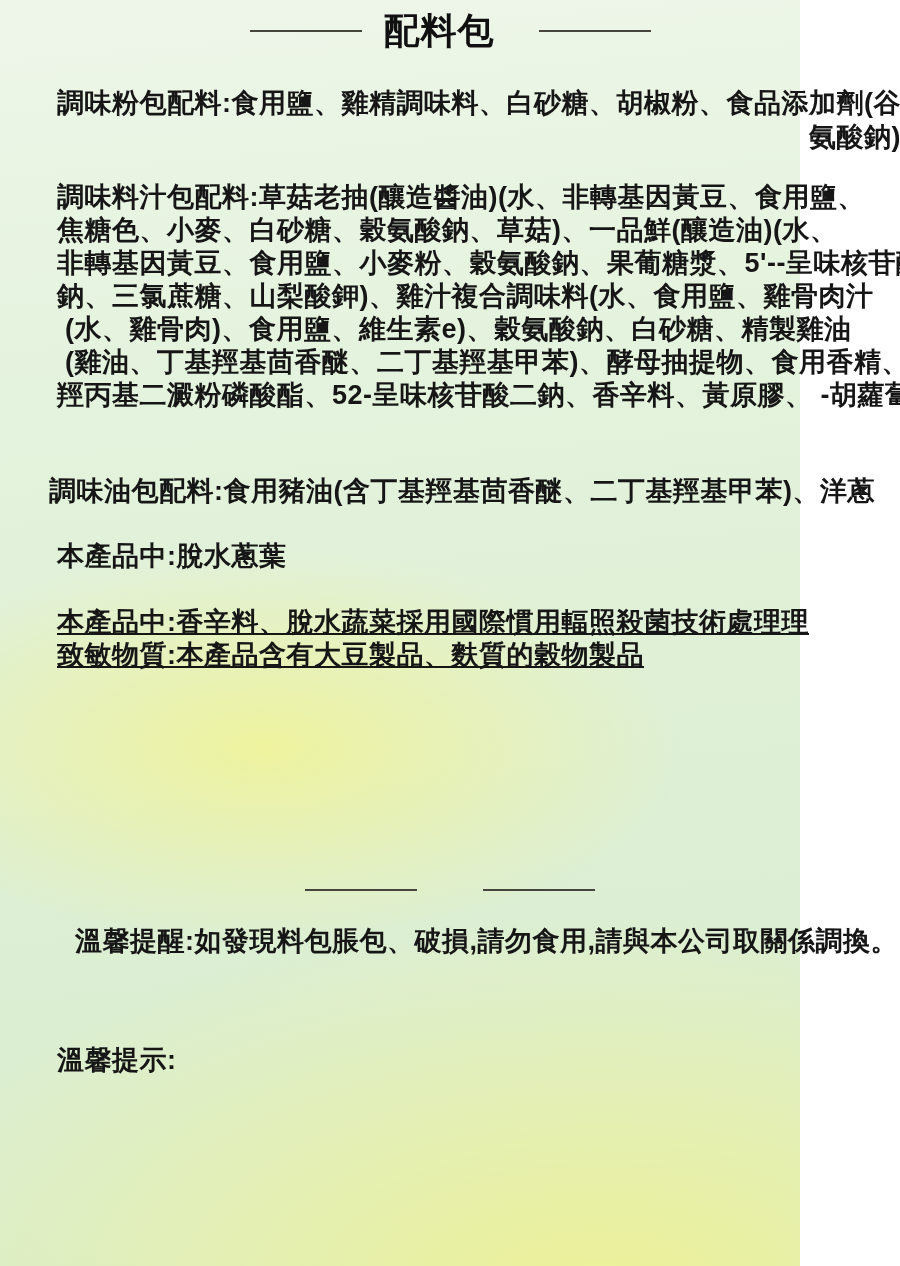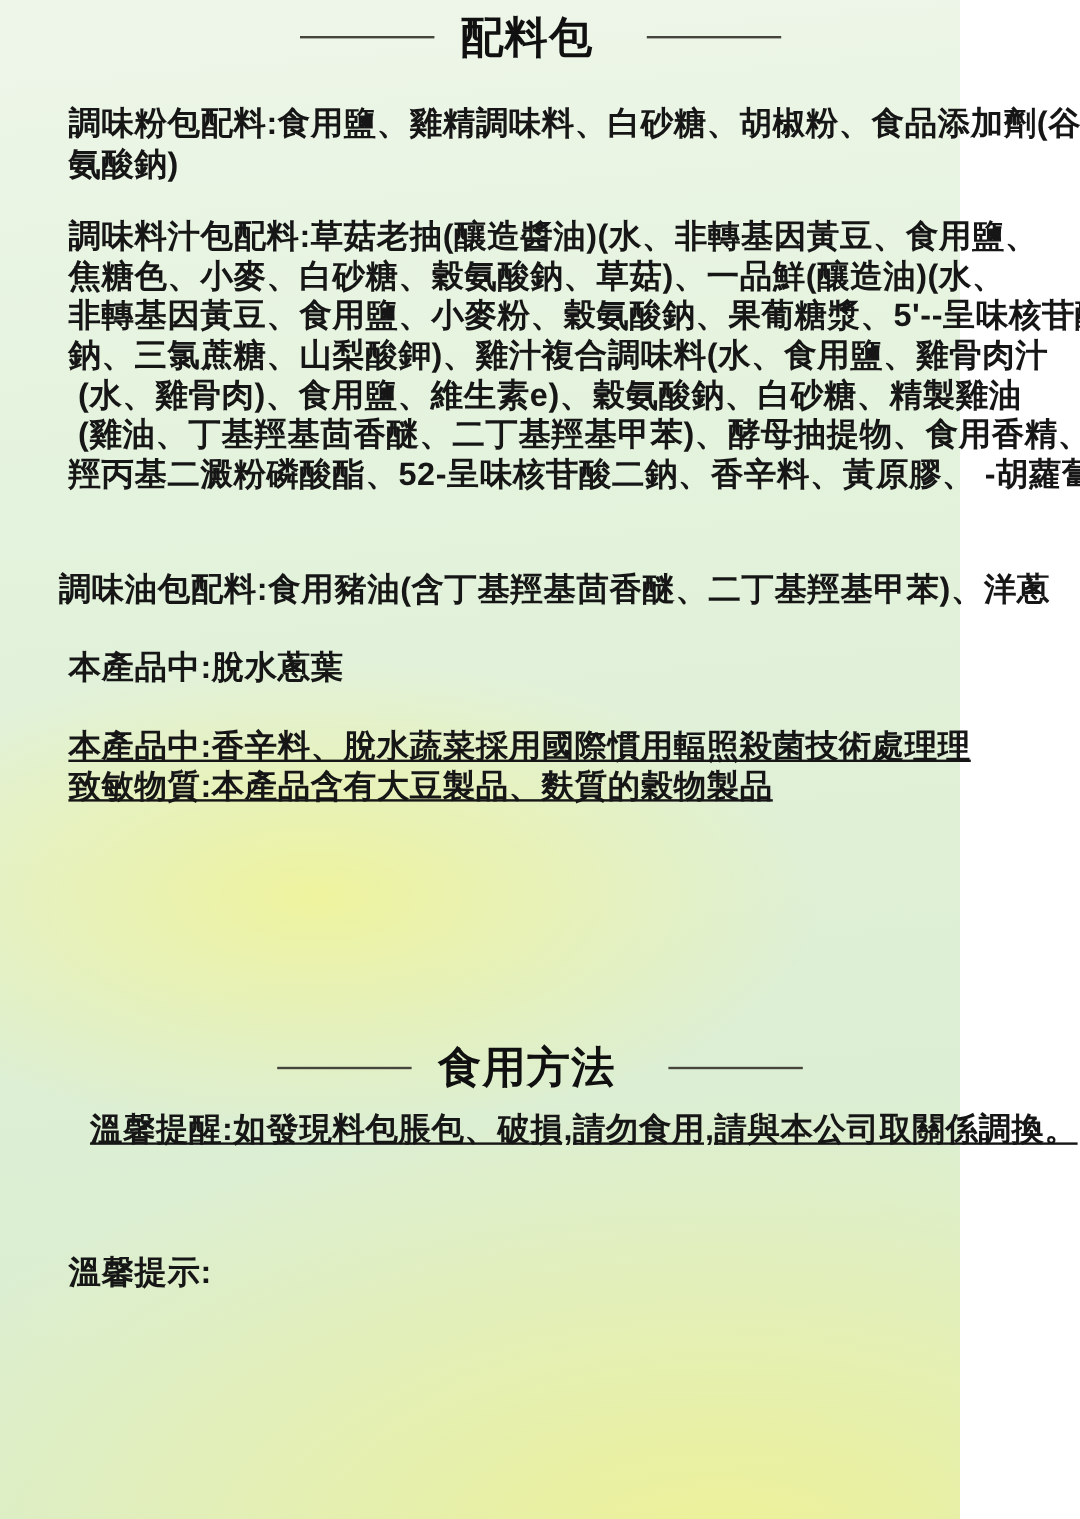--- a/index.html
+++ b/index.html
@@ -32,7 +32,7 @@
     font-size:27px;line-height:33px;letter-spacing:0.5px;
     white-space:pre;color:#161616;
   }
-  .lh34{line-height:34px;}
+  .lh34{line-height:34px;text-align:right;}
   .stack > div{white-space:pre;}
   #hd-ingredients{top:9px;}
   #powder{top:86px;left:57px;}

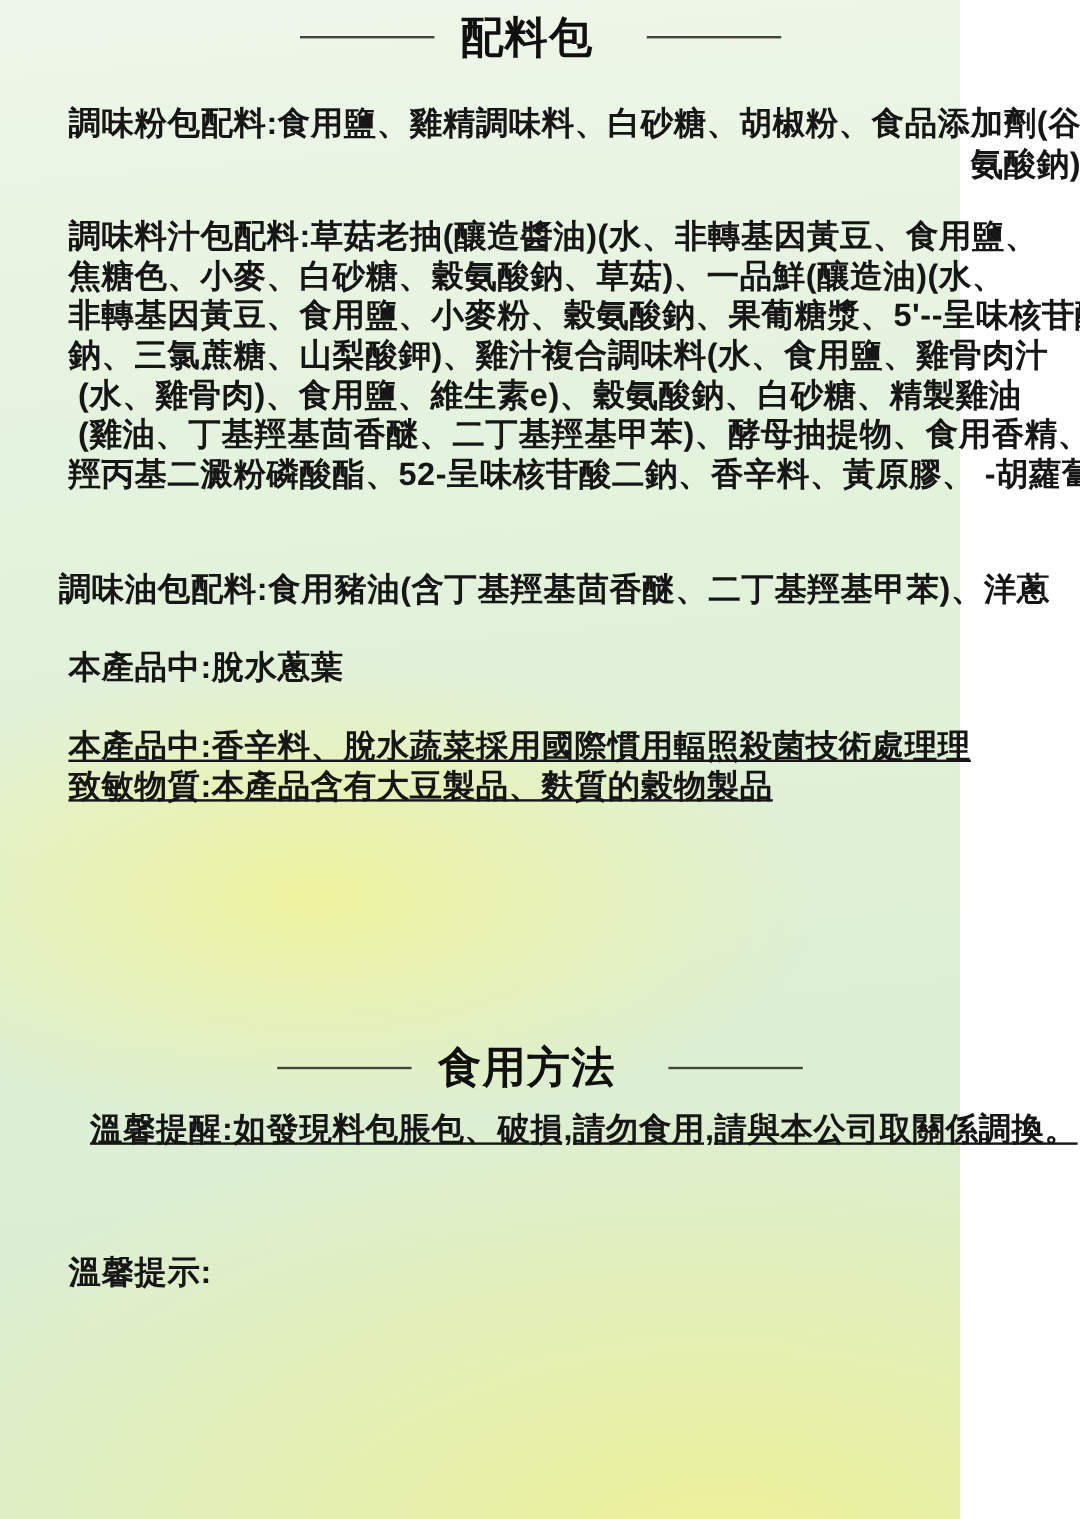--- a/index.html
+++ b/index.html
@@ -78,7 +78,6 @@
   <section>
     <div class="sec-head" id="hd-usage">
       <span class="dash left"></span>
-      <h1 class="title">食用方法</h1>
       <span class="dash right"></span>
     </div>
 

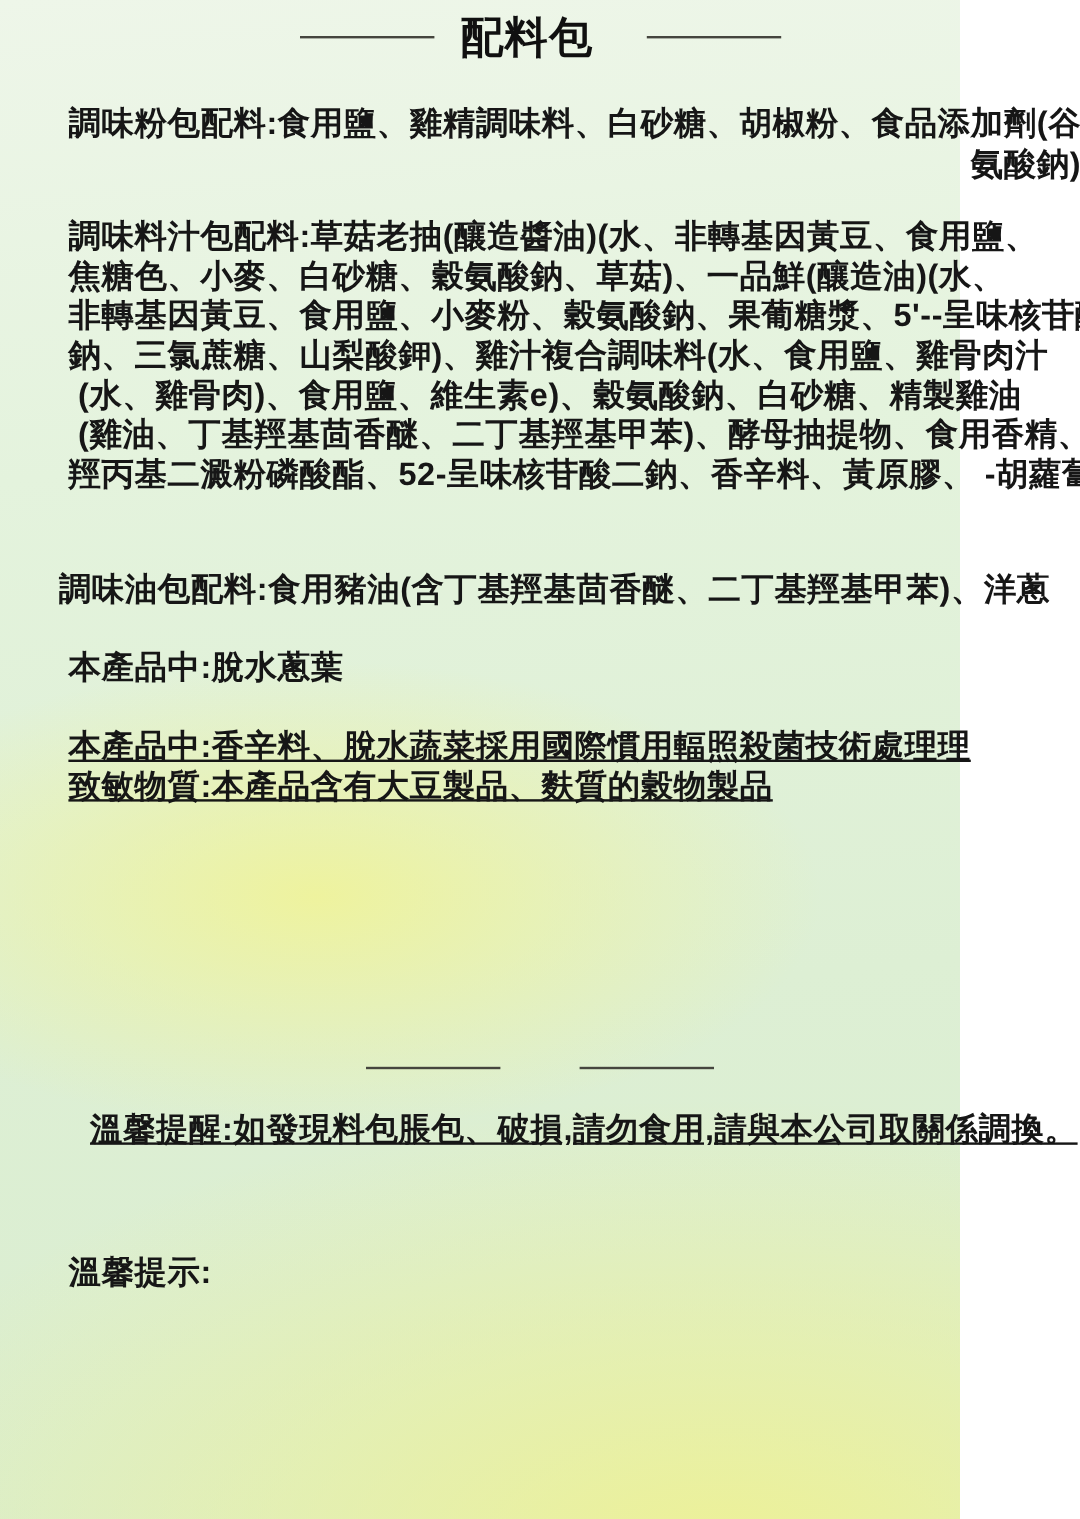--- a/index.html
+++ b/index.html
@@ -41,7 +41,7 @@
   #veg{top:540px;left:57px;}
   #notes{top:606px;left:57px;text-decoration:underline;}
   #hd-usage{top:868px;}
-  #warning{top:925px;left:75px;text-decoration:underline;}
+  #warning{top:925px;left:75px;}
   #usage-body{top:978px;left:57px;}
 </style>
 </head>

